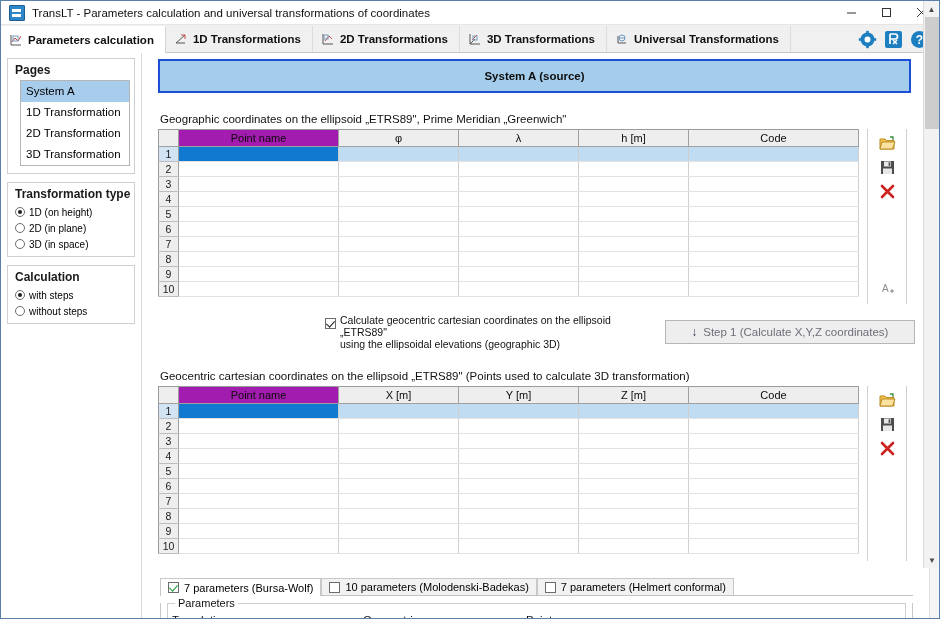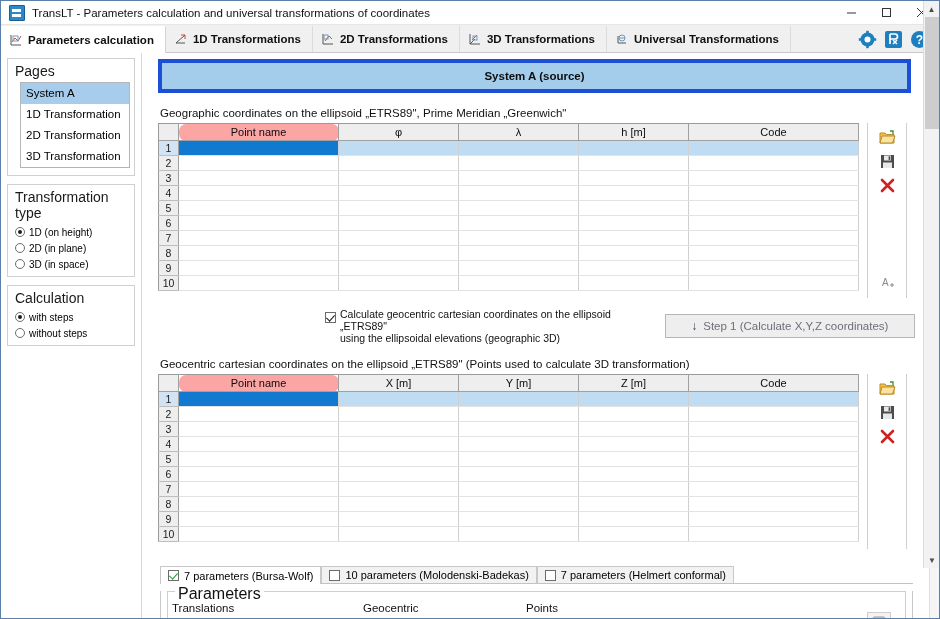--- a/index.html
+++ b/index.html
@@ -139,9 +139,10 @@
     position: relative;
   }
   .group > .glabel {
-    font-size: 14px;
+    font-size: 12px;
     color: #1a1a1a;
     padding: 1px 0 3px 7px;
+    font-weight: bold;
   }
   .listbox {
     margin: 0 4px 3px 12px;

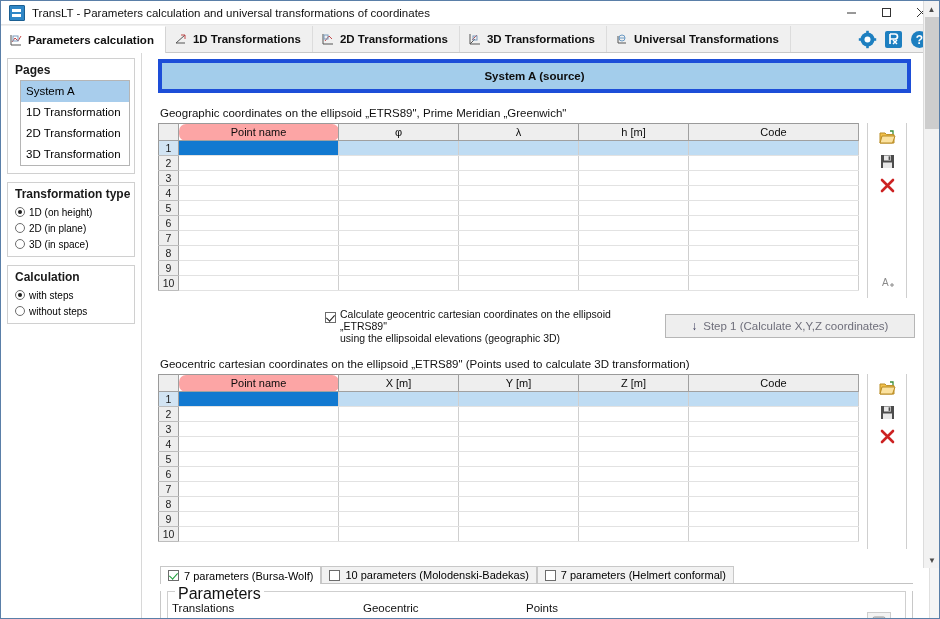--- a/index.html
+++ b/index.html
@@ -204,7 +204,7 @@
   .banner {
     height: 34px;
     background: #a3cdeb;
-    border: 4px solid #1d4ed8;
+    border: 2px solid #1d4ed8;
     display: flex;
     align-items: center;
     justify-content: center;

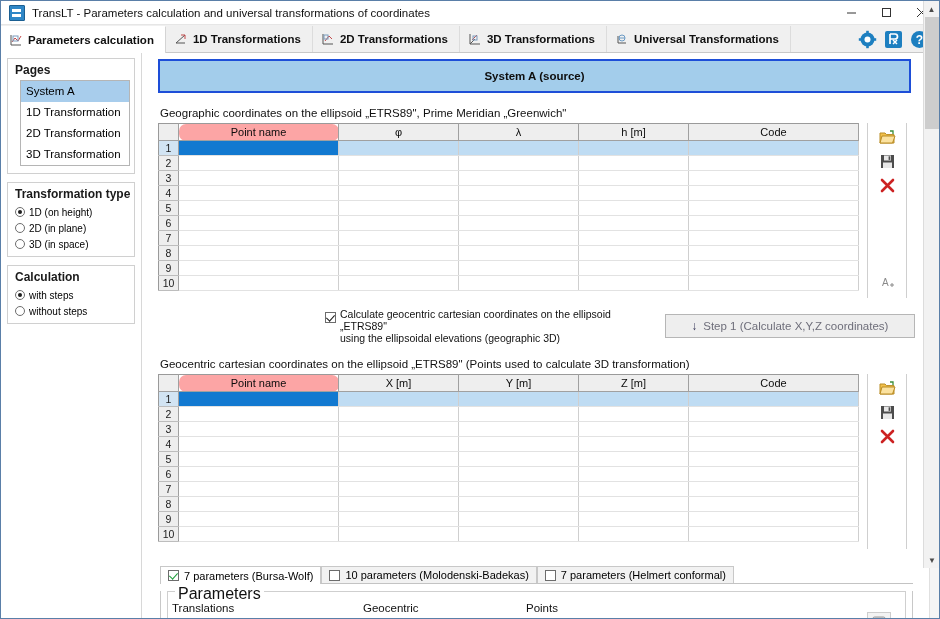--- a/index.html
+++ b/index.html
@@ -217,7 +217,7 @@
   .sectlabel {
     font-size: 11.5px;
     color: #111;
-    margin: 14px 0 4px 2px;
+    margin: 20px 0 4px 2px;
     white-space: nowrap;
   }
 

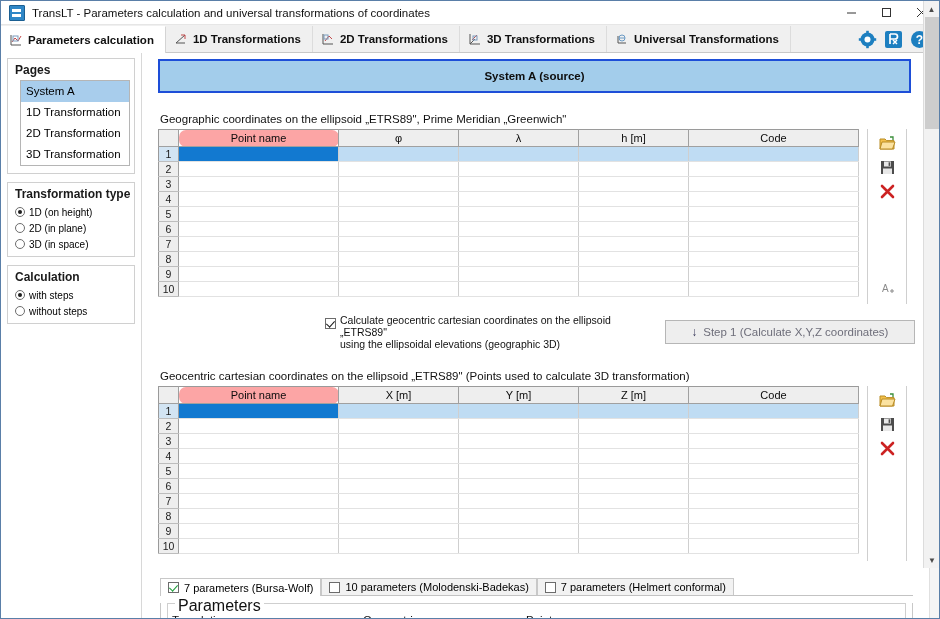--- a/index.html
+++ b/index.html
@@ -250,8 +250,7 @@
     background: #eeeeee;
   }
   table.grid th.pointname {
-    background: #fca5a5;
-    border-radius: 7px;
+    background: #a21caf;
   }
   table.grid td {
     height: 14px;

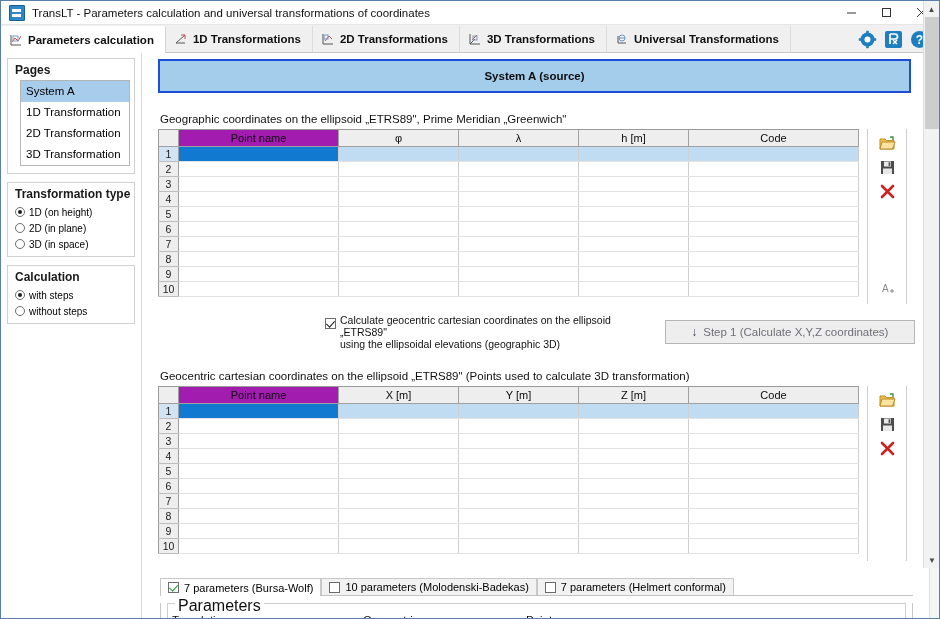--- a/index.html
+++ b/index.html
@@ -391,7 +391,7 @@
     top: -7px; left: 7px;
     background: #ffffff;
     padding: 0 3px;
-    font-size: 16px;
+    font-size: 11px;
     color: #111;
   }
   .colhead {

